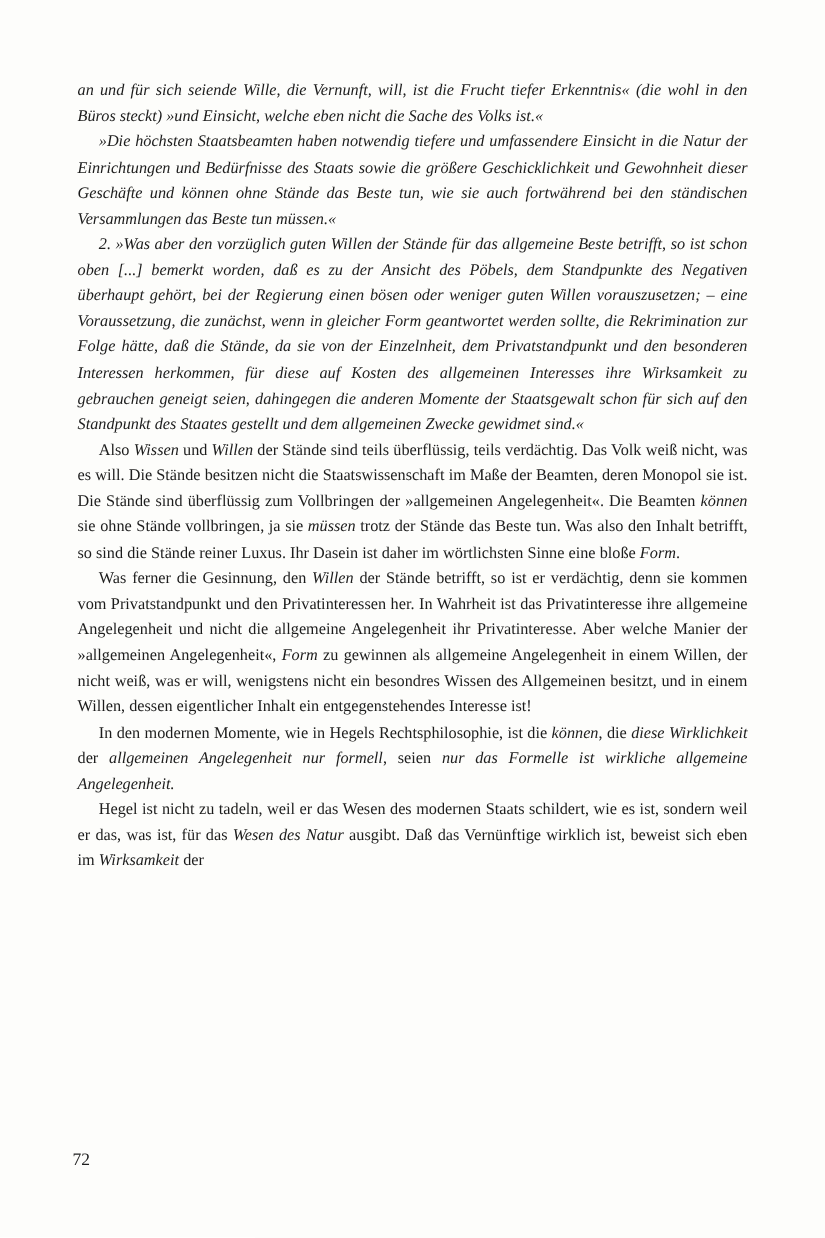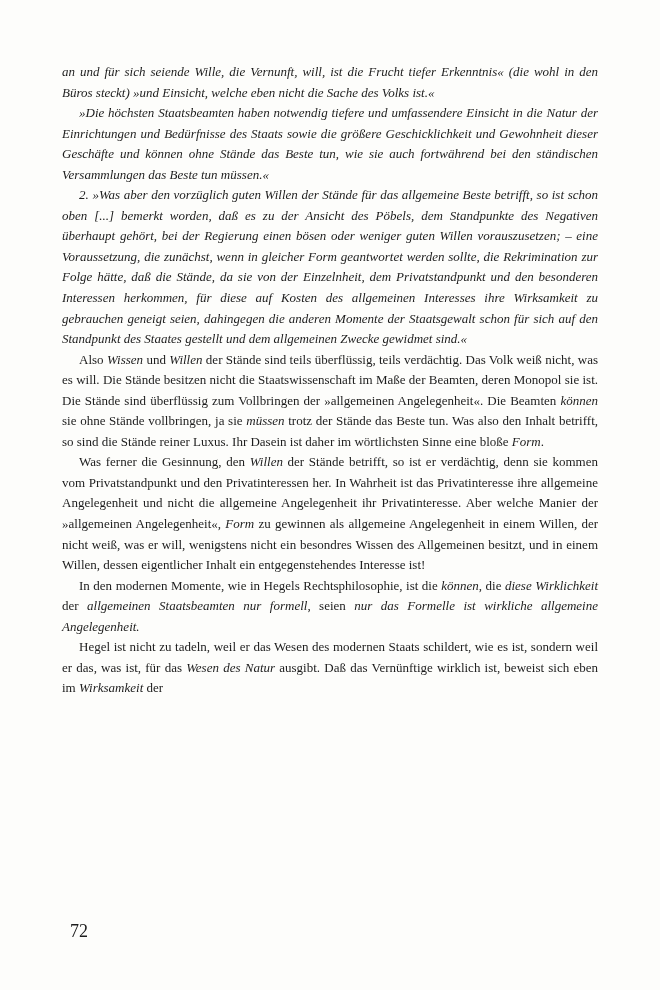--- a/index.html
+++ b/index.html
@@ -52,7 +52,7 @@
       <p><span class="italic">2. »Was aber den vorzüglich guten Willen der Stände für das allgemeine Beste betrifft, so ist schon oben [...] bemerkt worden, daß es zu der Ansicht des Pöbels, dem Standpunkte des Negativen überhaupt gehört, bei der Regierung einen bösen oder weniger guten Willen vorauszusetzen; – eine Voraussetzung, die zunächst, wenn in gleicher Form geantwortet werden sollte, die Rekrimination zur Folge hätte, daß die Stände, da sie von der Einzelnheit, dem Privatstandpunkt und den besonderen Interessen herkommen, für diese auf Kosten des allgemeinen Interesses ihre Wirksamkeit zu gebrauchen geneigt seien, dahingegen die anderen Momente der Staatsgewalt schon für sich auf den Standpunkt des Staates gestellt und dem allgemeinen Zwecke gewidmet sind.«</span></p>
       <p><span>Also </span><span class="italic">Wissen</span><span> und </span><span class="italic">Willen</span><span> der Stände sind teils überflüssig, teils verdächtig. Das Volk weiß nicht, was es will. Die Stände besitzen nicht die Staatswissenschaft im Maße der Beamten, deren Monopol sie ist. Die Stände sind überflüssig zum Vollbringen der »allgemeinen Angelegenheit«. Die Beamten </span><span class="italic">können</span><span> sie ohne Stände vollbringen, ja sie </span><span class="italic">müssen</span><span> trotz der Stände das Beste tun. Was also den Inhalt betrifft, so sind die Stände reiner Luxus. Ihr Dasein ist daher im wörtlichsten Sinne eine bloße </span><span class="italic">Form</span><span>.</span></p>
       <p><span>Was ferner die Gesinnung, den </span><span class="italic">Willen</span><span> der Stände betrifft, so ist er verdächtig, denn sie kommen vom Privatstandpunkt und den Privatinteressen her. In Wahrheit ist das Privatinteresse ihre allgemeine Angelegenheit und nicht die allgemeine Angelegenheit ihr Privatinteresse. Aber welche Manier der »allgemeinen Angelegenheit«, </span><span class="italic">Form</span><span> zu gewinnen als allgemeine Angelegenheit in einem Willen, der nicht weiß, was er will, wenigstens nicht ein besondres Wissen des Allgemeinen besitzt, und in einem Willen, dessen eigentlicher Inhalt ein entgegenstehendes Interesse ist!</span></p>
-      <p><span>In den modernen Momente, wie in Hegels Rechtsphilosophie, ist die </span><span class="italic">können</span><span>, die </span><span class="italic">diese Wirklichkeit</span><span> der </span><span class="italic">allgemeinen Staatsbeamten nur formell</span><span>, seien </span><span class="italic">nur das Formelle ist wirkliche allgemeine Angelegenheit.</span></p>
+      <p><span>In den modernen Momente, wie in Hegels Rechtsphilosophie, ist die </span><span class="italic">können</span><span>, die </span><span class="italic">diese Wirklichkeit</span><span> der </span><span class="italic">allgemeinen Angelegenheit nur formell</span><span>, seien </span><span class="italic">nur das Formelle ist wirkliche allgemeine Angelegenheit.</span></p>
       <p><span>Hegel ist nicht zu tadeln, weil er das Wesen des modernen Staats schildert, wie es ist, sondern weil er das, was ist, für das </span><span class="italic">Wesen des Natur</span><span> ausgibt. Daß das Vernünftige wirklich ist, beweist sich eben im </span><span class="italic">Wirksamkeit</span><span> der</span></p>
     </div>
   <div class="folio">72</div>

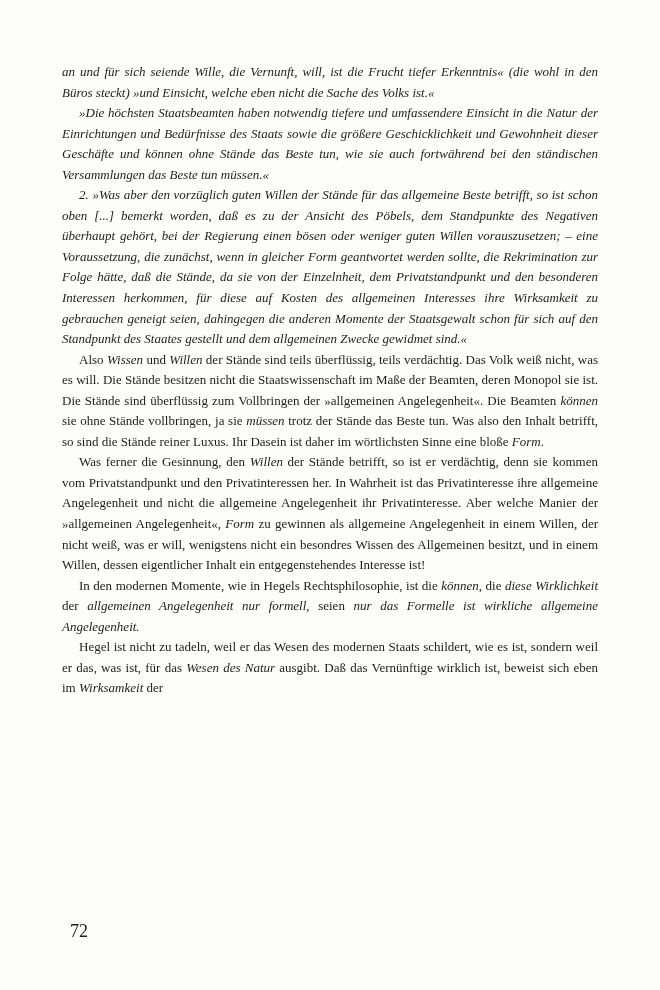--- a/index.html
+++ b/index.html
@@ -36,9 +36,9 @@
   }
   .folio {
     position: absolute;
-    left: 70px;
+    left: 58px;
     top: 921px;
-    font-size: 18px;
+    font-size: 14px;
     color: #1c1c1c;
   }
 </style>

